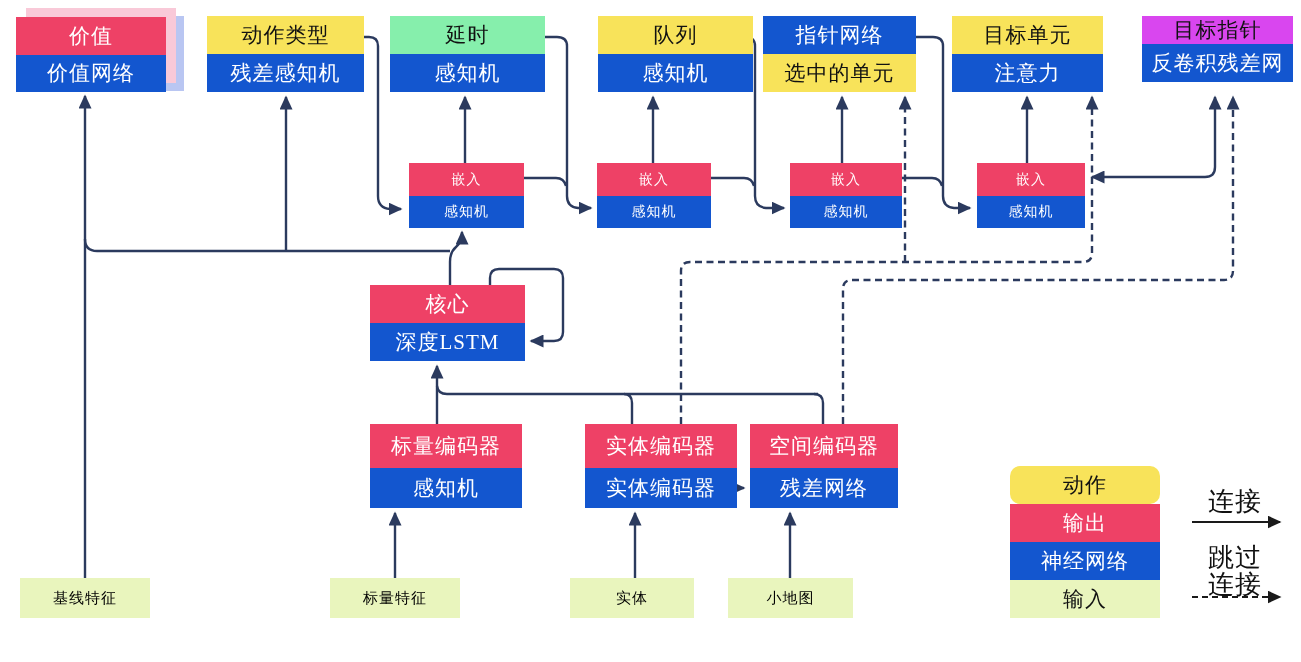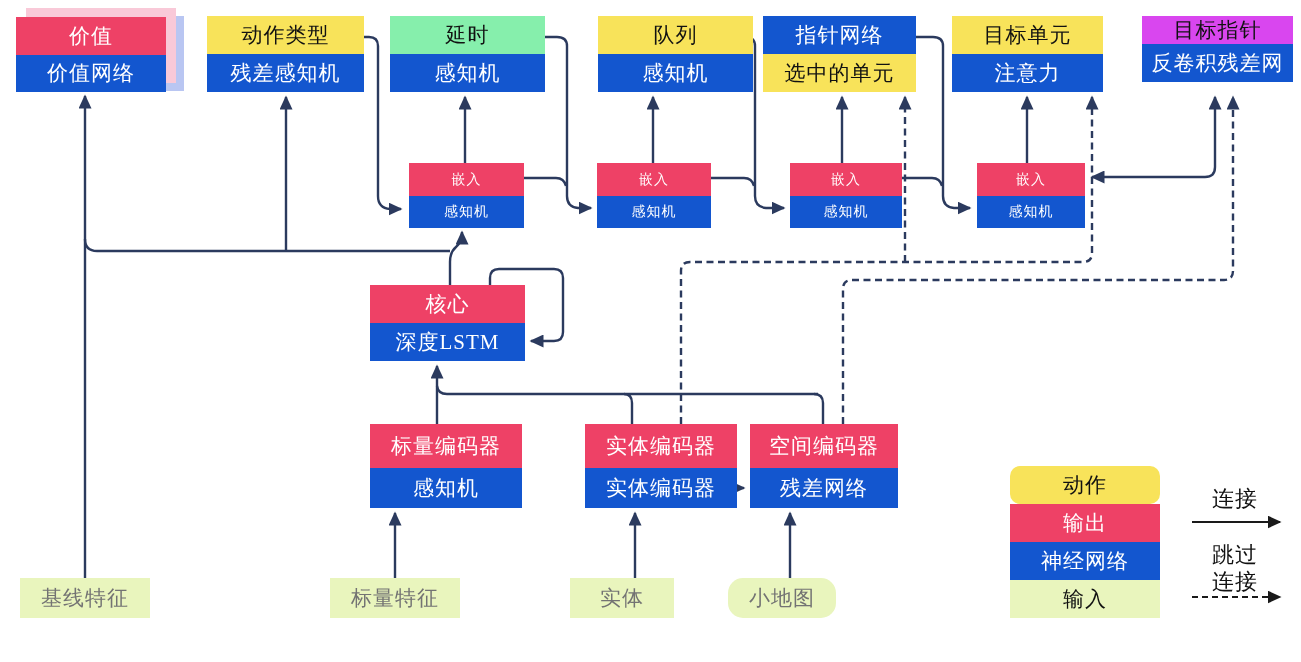--- a/index.html
+++ b/index.html
@@ -15,7 +15,7 @@
   .shadow-layer{position:absolute;z-index:1;}
   .green-box{position:absolute;display:flex;align-items:center;justify-content:center;
         font-size:21px;color:#737373;letter-spacing:1px;z-index:3;}
-  .legend-label{position:absolute;font-size:22px;color:#111;text-align:center;z-index:3;letter-spacing:1px;}
+  .legend-label{position:absolute;font-size:26px;color:#111;text-align:center;z-index:3;letter-spacing:1px;}
   svg.wires{position:absolute;left:0;top:0;z-index:2;pointer-events:none;}
   .emb .part{font-size:14px;}
   .enc .part{font-size:21px;}

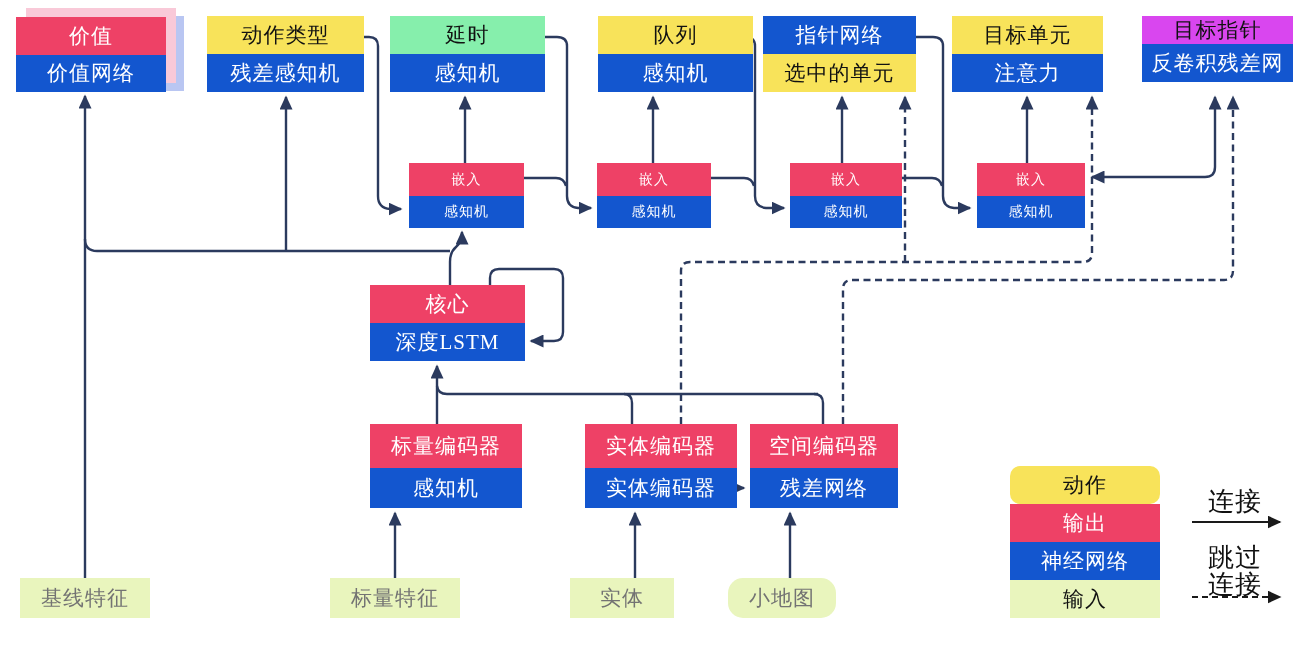--- a/index.html
+++ b/index.html
@@ -14,7 +14,7 @@
   .t-dark{color:#111111;}
   .shadow-layer{position:absolute;z-index:1;}
   .green-box{position:absolute;display:flex;align-items:center;justify-content:center;
-        font-size:21px;color:#737373;letter-spacing:1px;z-index:3;}
+        font-size:15px;color:#000000;letter-spacing:1px;z-index:3;}
   .legend-label{position:absolute;font-size:26px;color:#111;text-align:center;z-index:3;letter-spacing:1px;}
   svg.wires{position:absolute;left:0;top:0;z-index:2;pointer-events:none;}
   .emb .part{font-size:14px;}

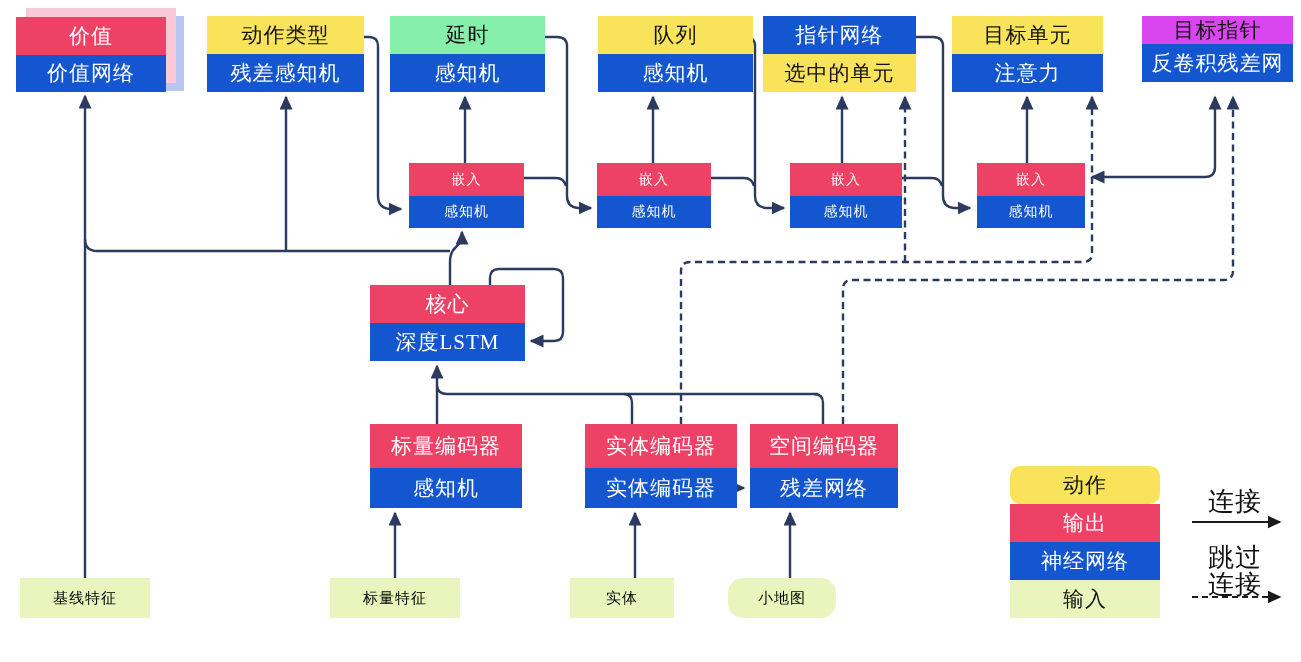--- a/index.html
+++ b/index.html
@@ -94,7 +94,7 @@
 
   <div class="green-box" style="left: 20px; top: 578px; width: 130px; height: 40px; background: rgb(233, 245, 189);">基线特征</div>
   <div class="green-box" style="left: 330px; top: 578px; width: 130px; height: 40px; background: rgb(233, 245, 189);">标量特征</div>
-  <div class="green-box" style="left: 570px; top: 578px; width: 104px; height: 40px; background: rgb(233, 245, 189);">实体</div>
+  <div class="green-box" style="left: 570px; top: 578px; width: 124px; height: 40px; background: rgb(233, 245, 189);">实体</div>
   <div class="green-box" style="left: 728px; top: 578px; width: 108px; height: 40px; background: rgb(233, 245, 189); border-radius: 15px;">小地图</div>
 
   <div class="nbox" style="left:1010px;top:466px;width:150px;">

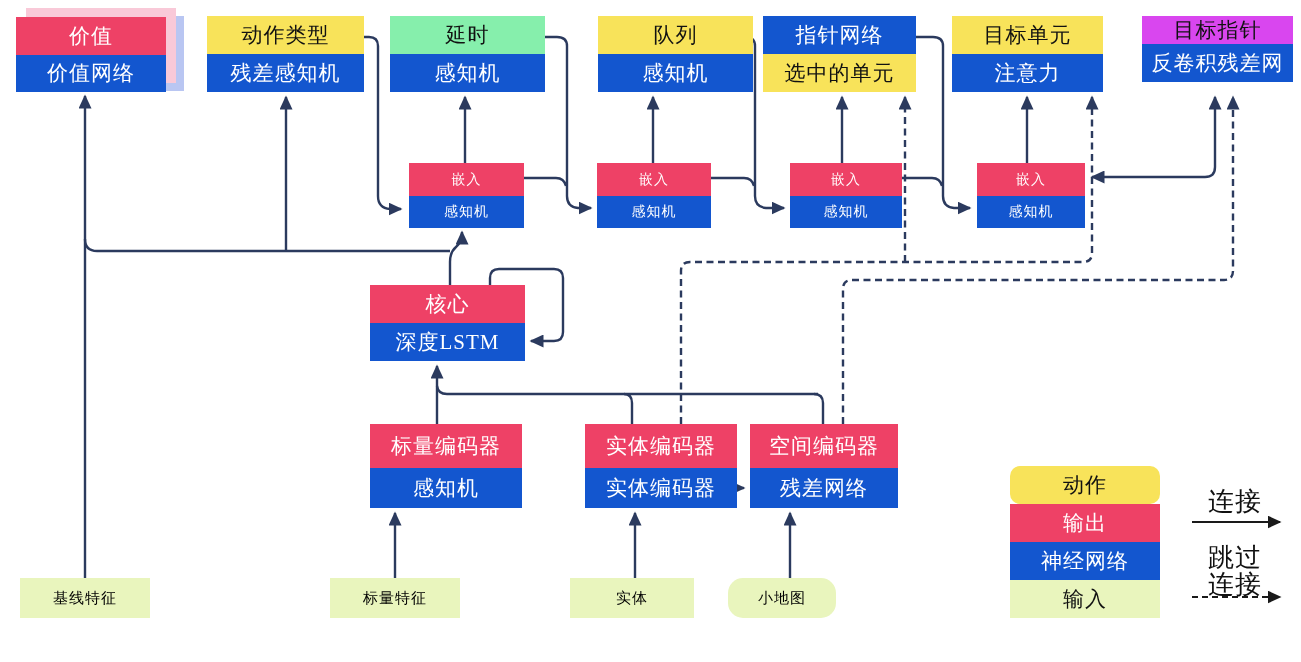--- a/index.html
+++ b/index.html
@@ -95,7 +95,7 @@
   <div class="green-box" style="left: 20px; top: 578px; width: 130px; height: 40px; background: rgb(233, 245, 189);">基线特征</div>
   <div class="green-box" style="left: 330px; top: 578px; width: 130px; height: 40px; background: rgb(233, 245, 189);">标量特征</div>
   <div class="green-box" style="left: 570px; top: 578px; width: 124px; height: 40px; background: rgb(233, 245, 189);">实体</div>
-  <div class="green-box" style="left: 728px; top: 578px; width: 108px; height: 40px; background: rgb(233, 245, 189); border-radius: 15px;">小地图</div>
+  <div class="green-box" style="left: 728px; top: 578px; width: 125px; height: 40px; background: rgb(233, 245, 189);">小地图</div>
 
   <div class="nbox" style="left:1010px;top:466px;width:150px;">
     <div class="part t-dark" style="height: 38px; background: rgb(248, 227, 90); border-radius: 10px;">动作</div>

